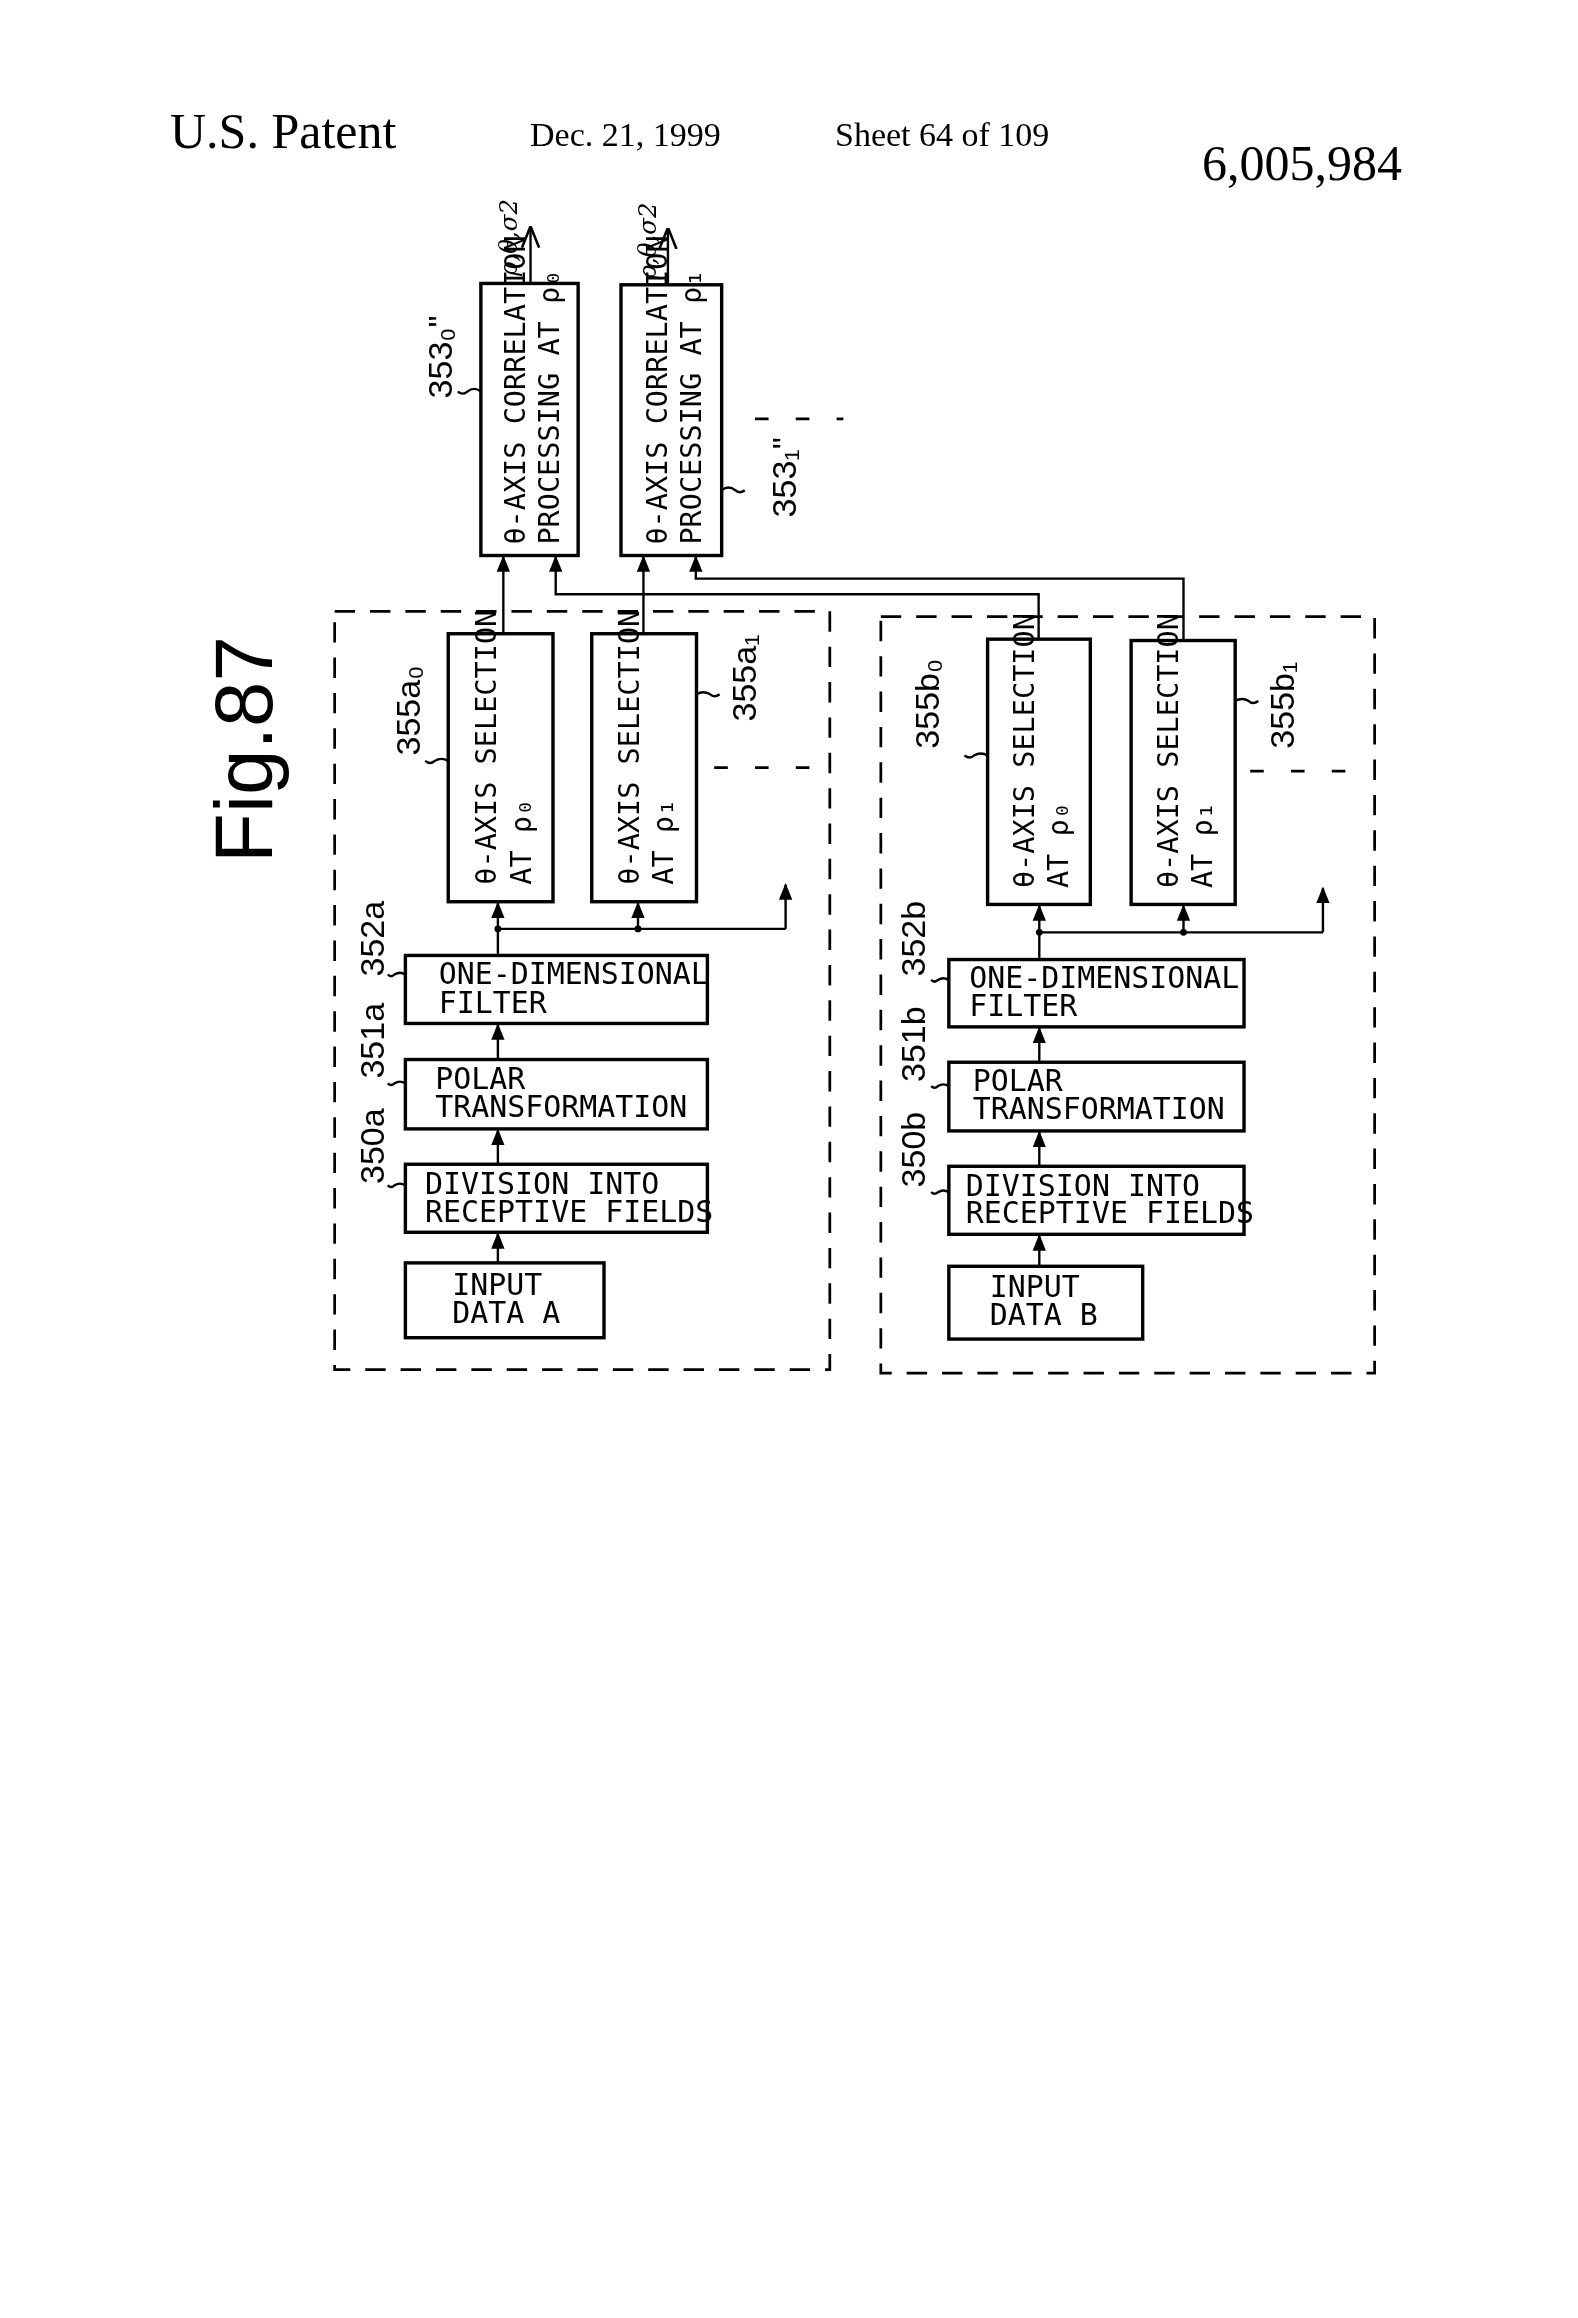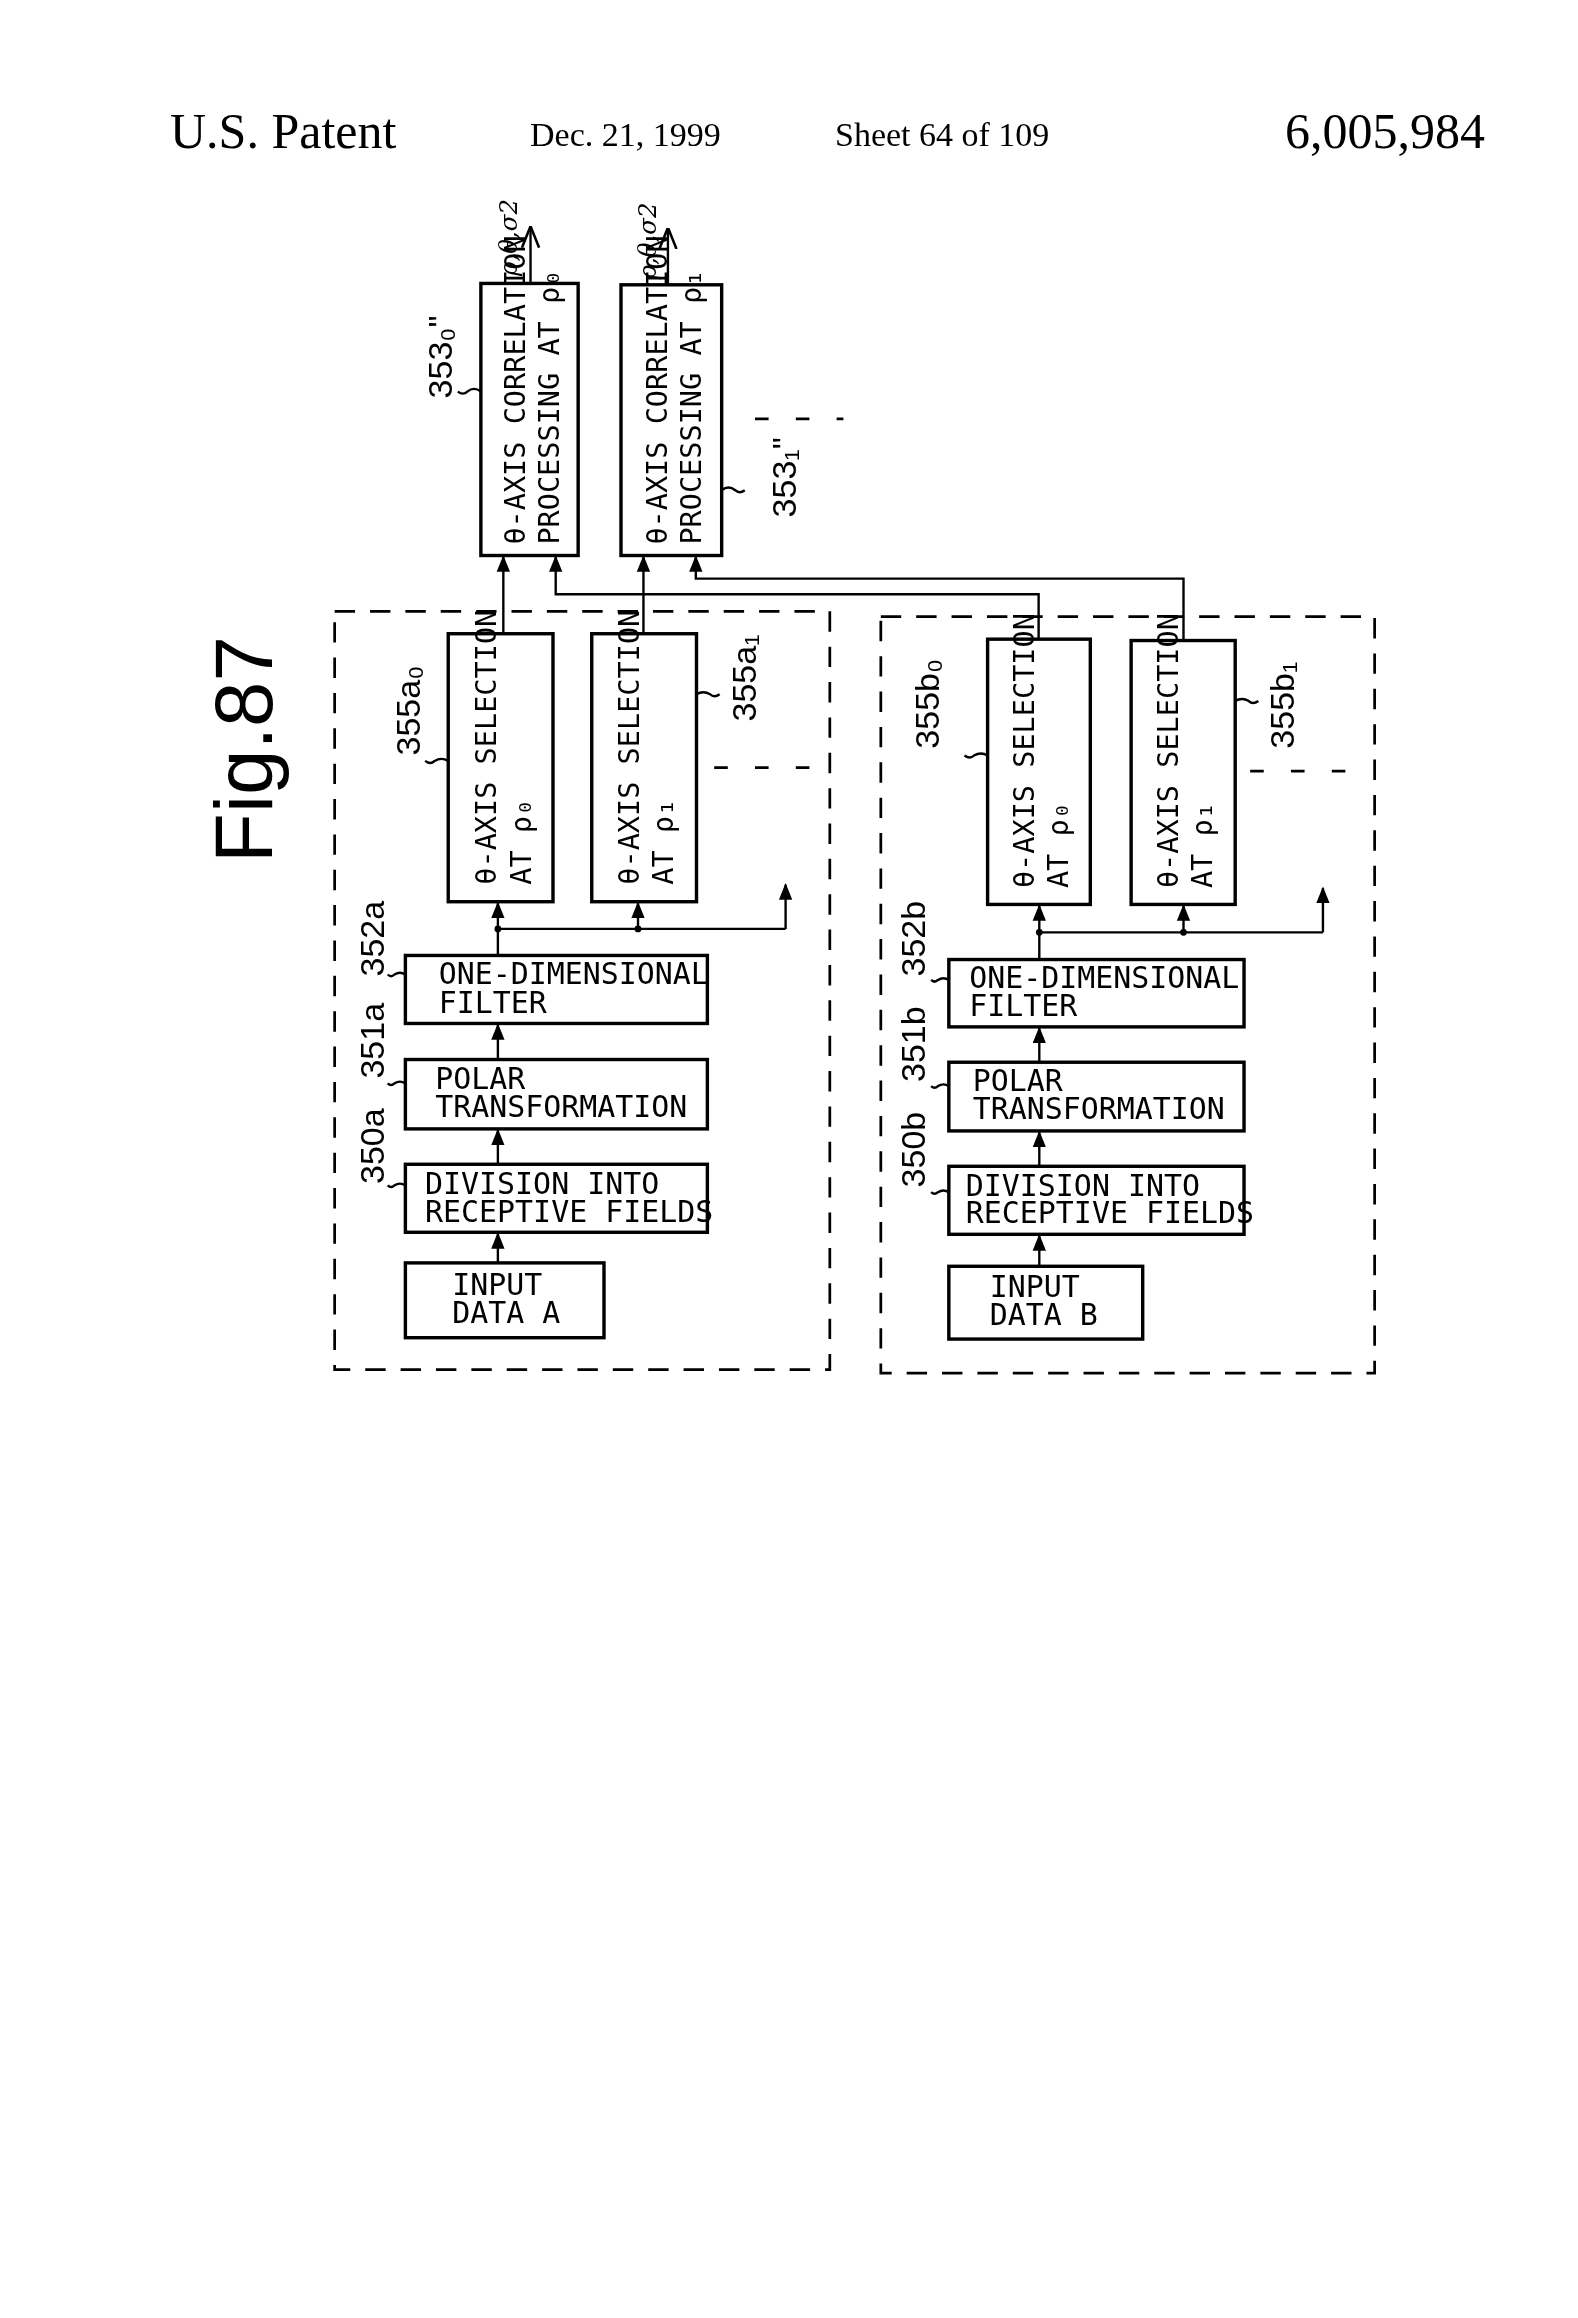--- a/index.html
+++ b/index.html
@@ -24,7 +24,7 @@
 <div class="hdr hdr-lg" style="left:170px;">U.S. Patent</div>
 <div class="hdr hdr-sm" style="left:530px;">Dec. 21, 1999</div>
 <div class="hdr hdr-sm" style="left:835px;">Sheet 64 of 109</div>
-<div class="hdr hdr-lg" style="left:1285px;">6,005,984</div>
+<div class="hdr hdr-lg" style="left:1202px;margin-top:32px;">6,005,984</div>
 
 <svg id="diagram" width="1578" height="2319" viewBox="0 0 2320 3408">
   <defs>

